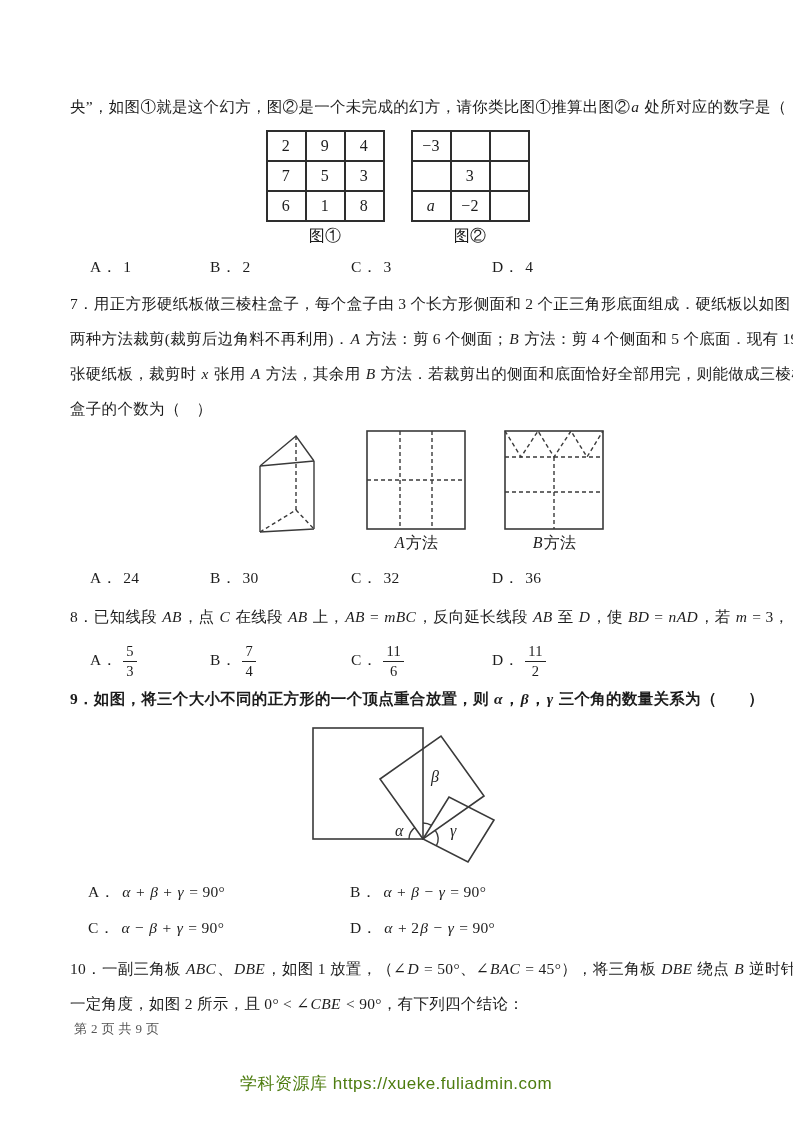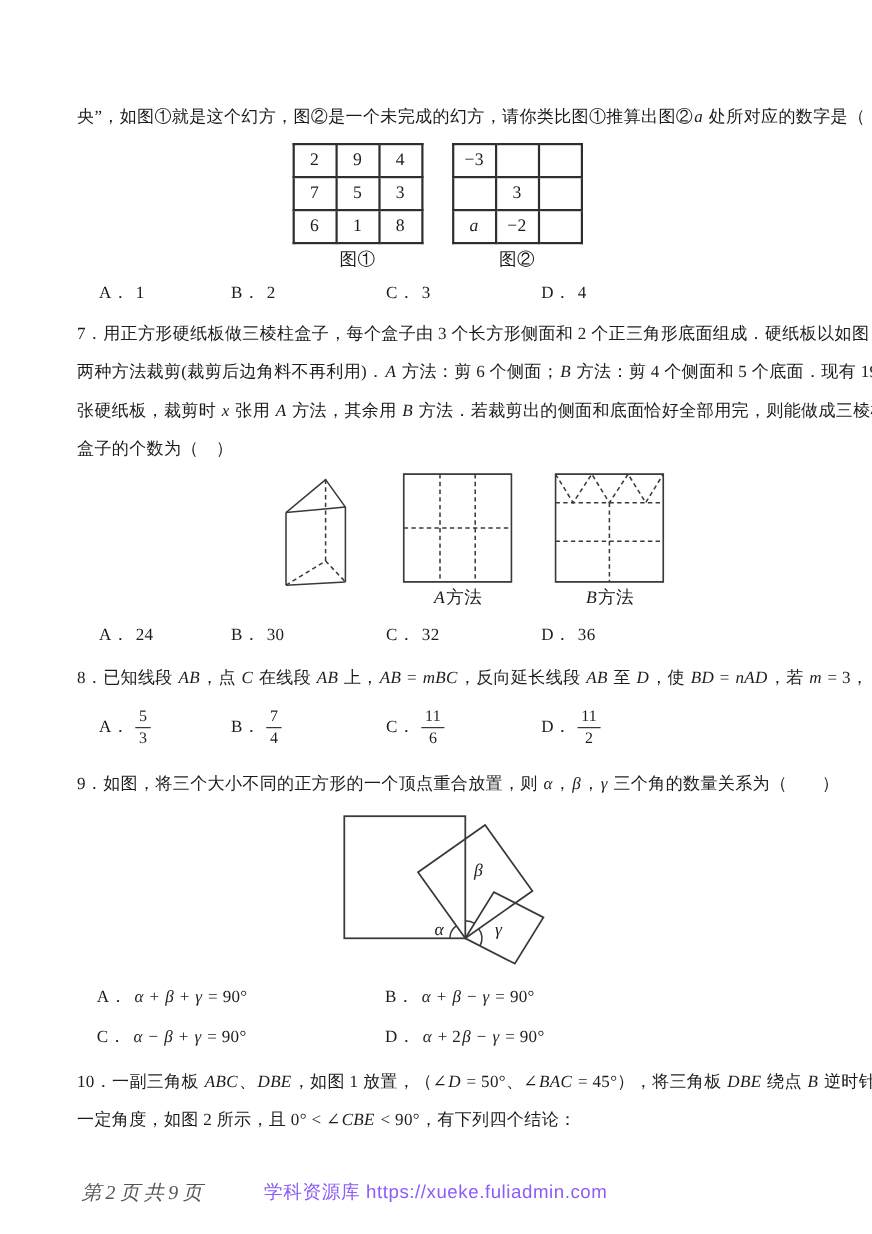--- a/index.html
+++ b/index.html
@@ -192,7 +192,7 @@
           </span></span>
     </div>
 
-    <div class="tline" style="margin-top:22px;"><span>9．如图，将三个大小不同的正方形的一个顶点重合放置，则 </span><span class="var">α</span><span>，</span><span class="var">β</span><span>，</span><span class="var">γ</span><span> 三个角的数量关系为（　　）</span></div>
+    <div class="tline" style="margin-top:8px;font-weight:bold;"><span>9．如图，将三个大小不同的正方形的一个顶点重合放置，则 </span><span class="var">α</span><span>，</span><span class="var">β</span><span>，</span><span class="var">γ</span><span> 三个角的数量关系为（　　）</span></div>
 
     <div class="fig9">
       <svg width="235" height="156" viewBox="0 0 235 156">

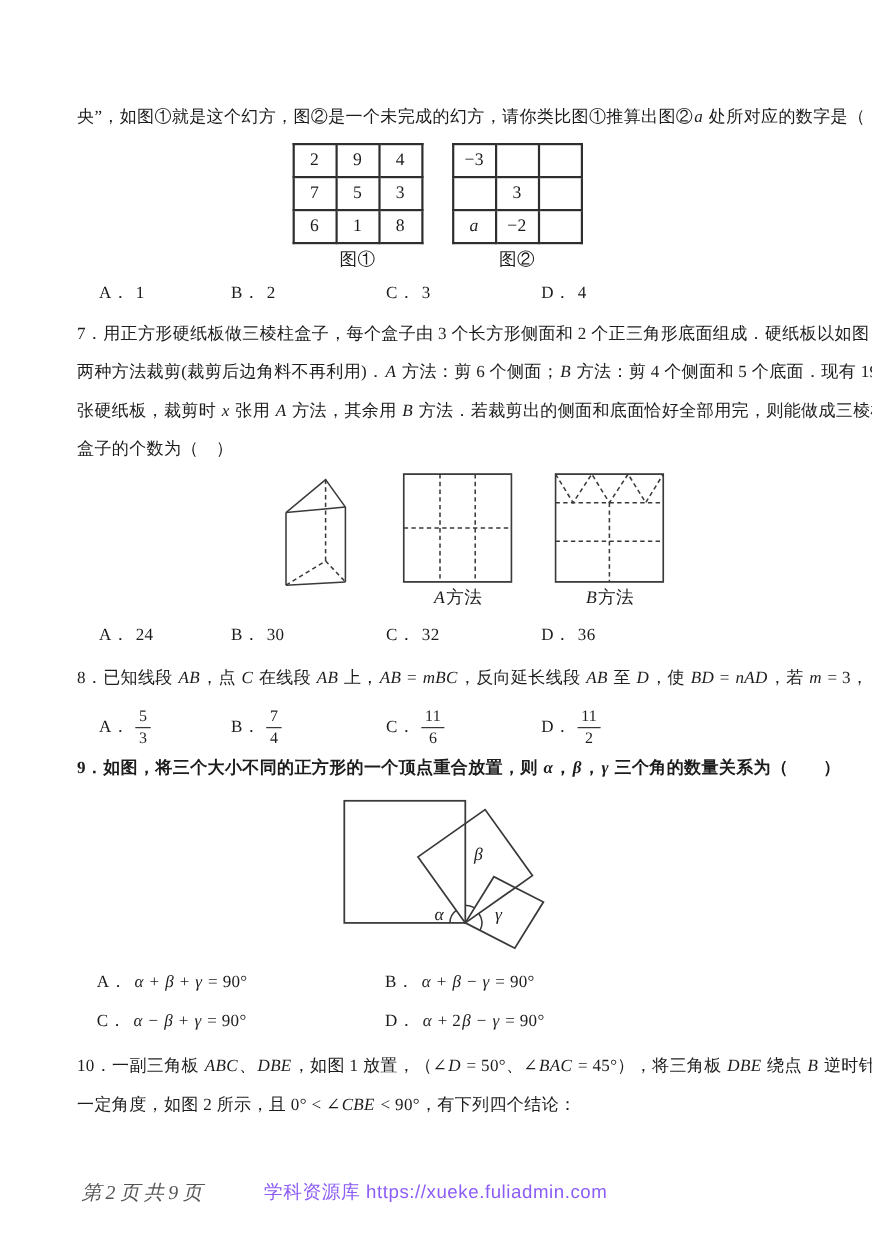--- a/index.html
+++ b/index.html
@@ -53,8 +53,8 @@
 
   
   .footer-left {
-    position:absolute; left:74px; top:1072px;
-    font-size:18px; color:#555; letter-spacing:4px;font-style:italic;
+    position:absolute; left:74px; top:1020px;
+    font-size:13px; color:#555; letter-spacing:4px;
   }
   .footer-center {
     position:absolute; left:240px; top:1072px;

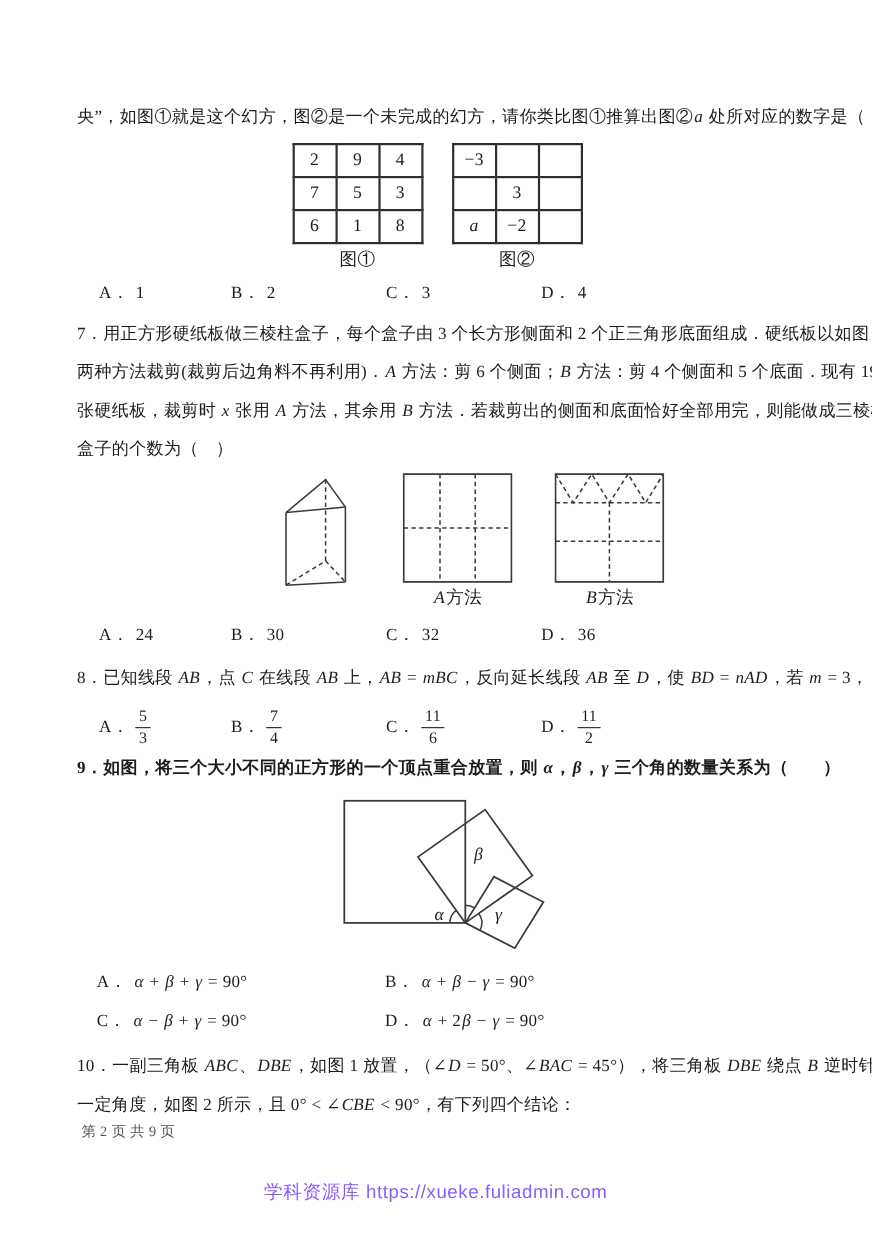--- a/index.html
+++ b/index.html
@@ -59,7 +59,7 @@
   .footer-center {
     position:absolute; left:240px; top:1072px;
     font-family:"Liberation Sans","DejaVu Sans",sans-serif;
-    font-size:17px; color:#8b5cf6; letter-spacing:.5px;
+    font-size:17px; color:#4d7c0f; letter-spacing:.5px;
   }
 </style>
 </head>

